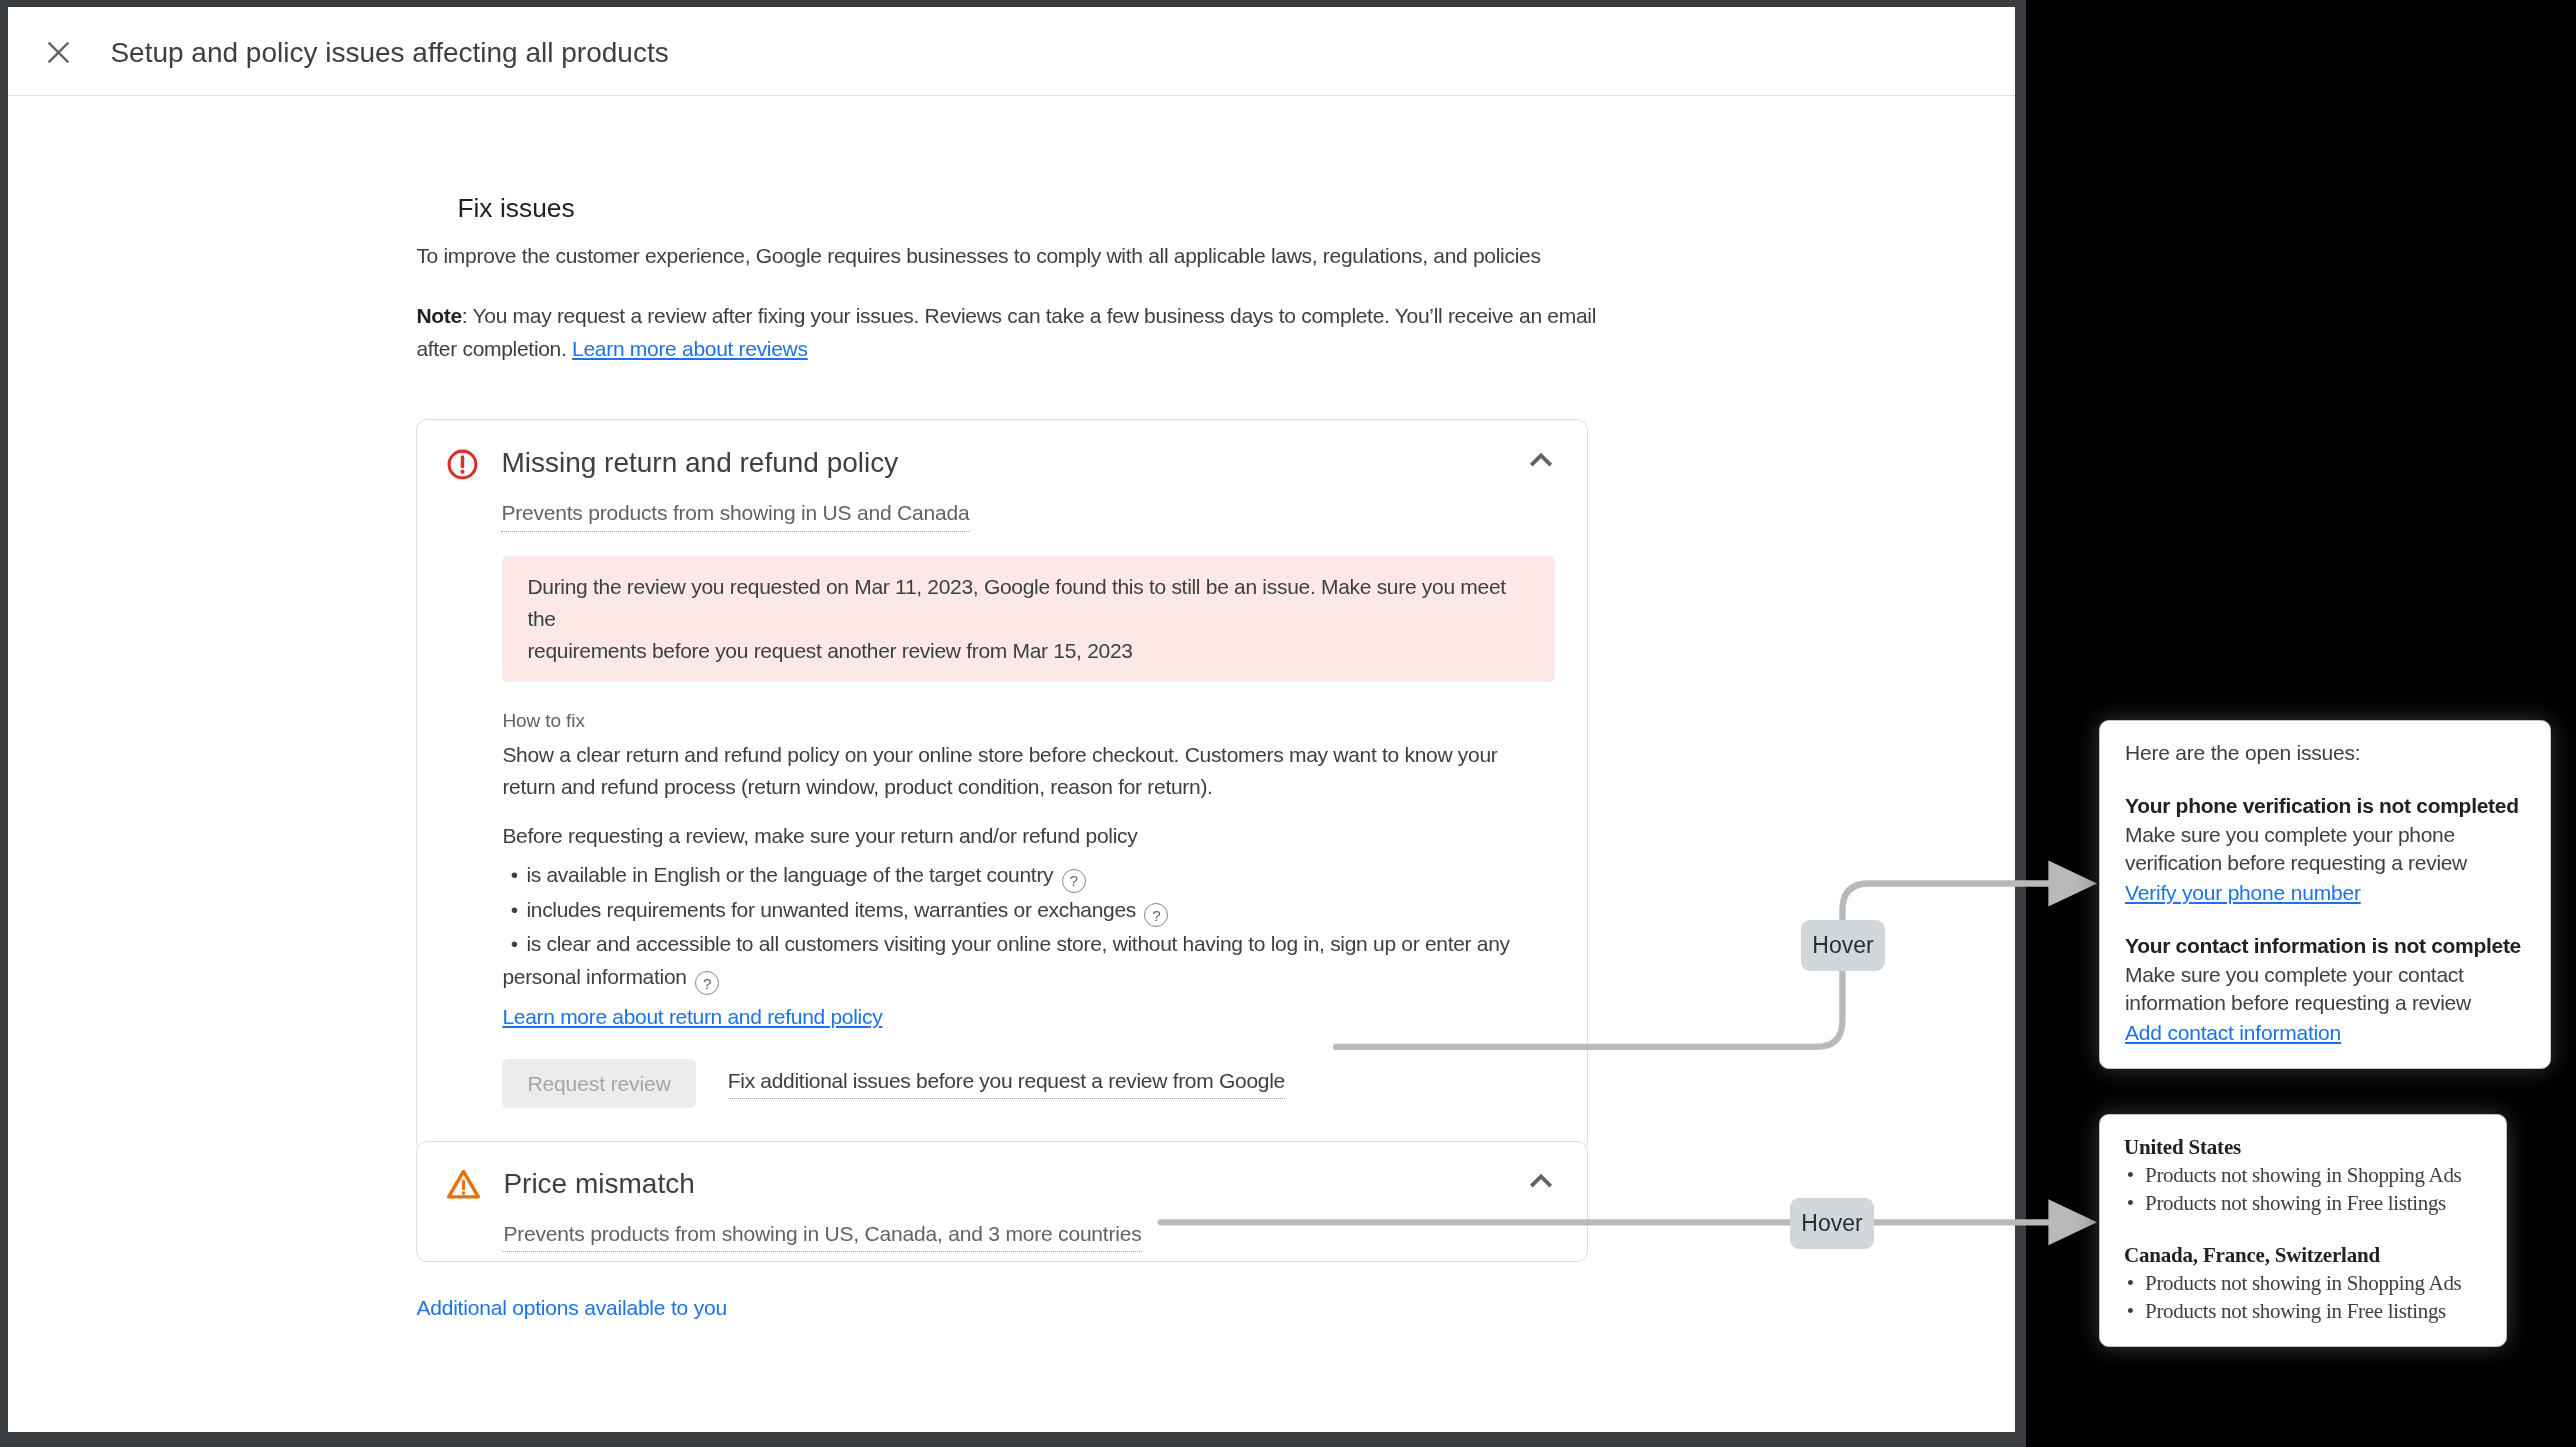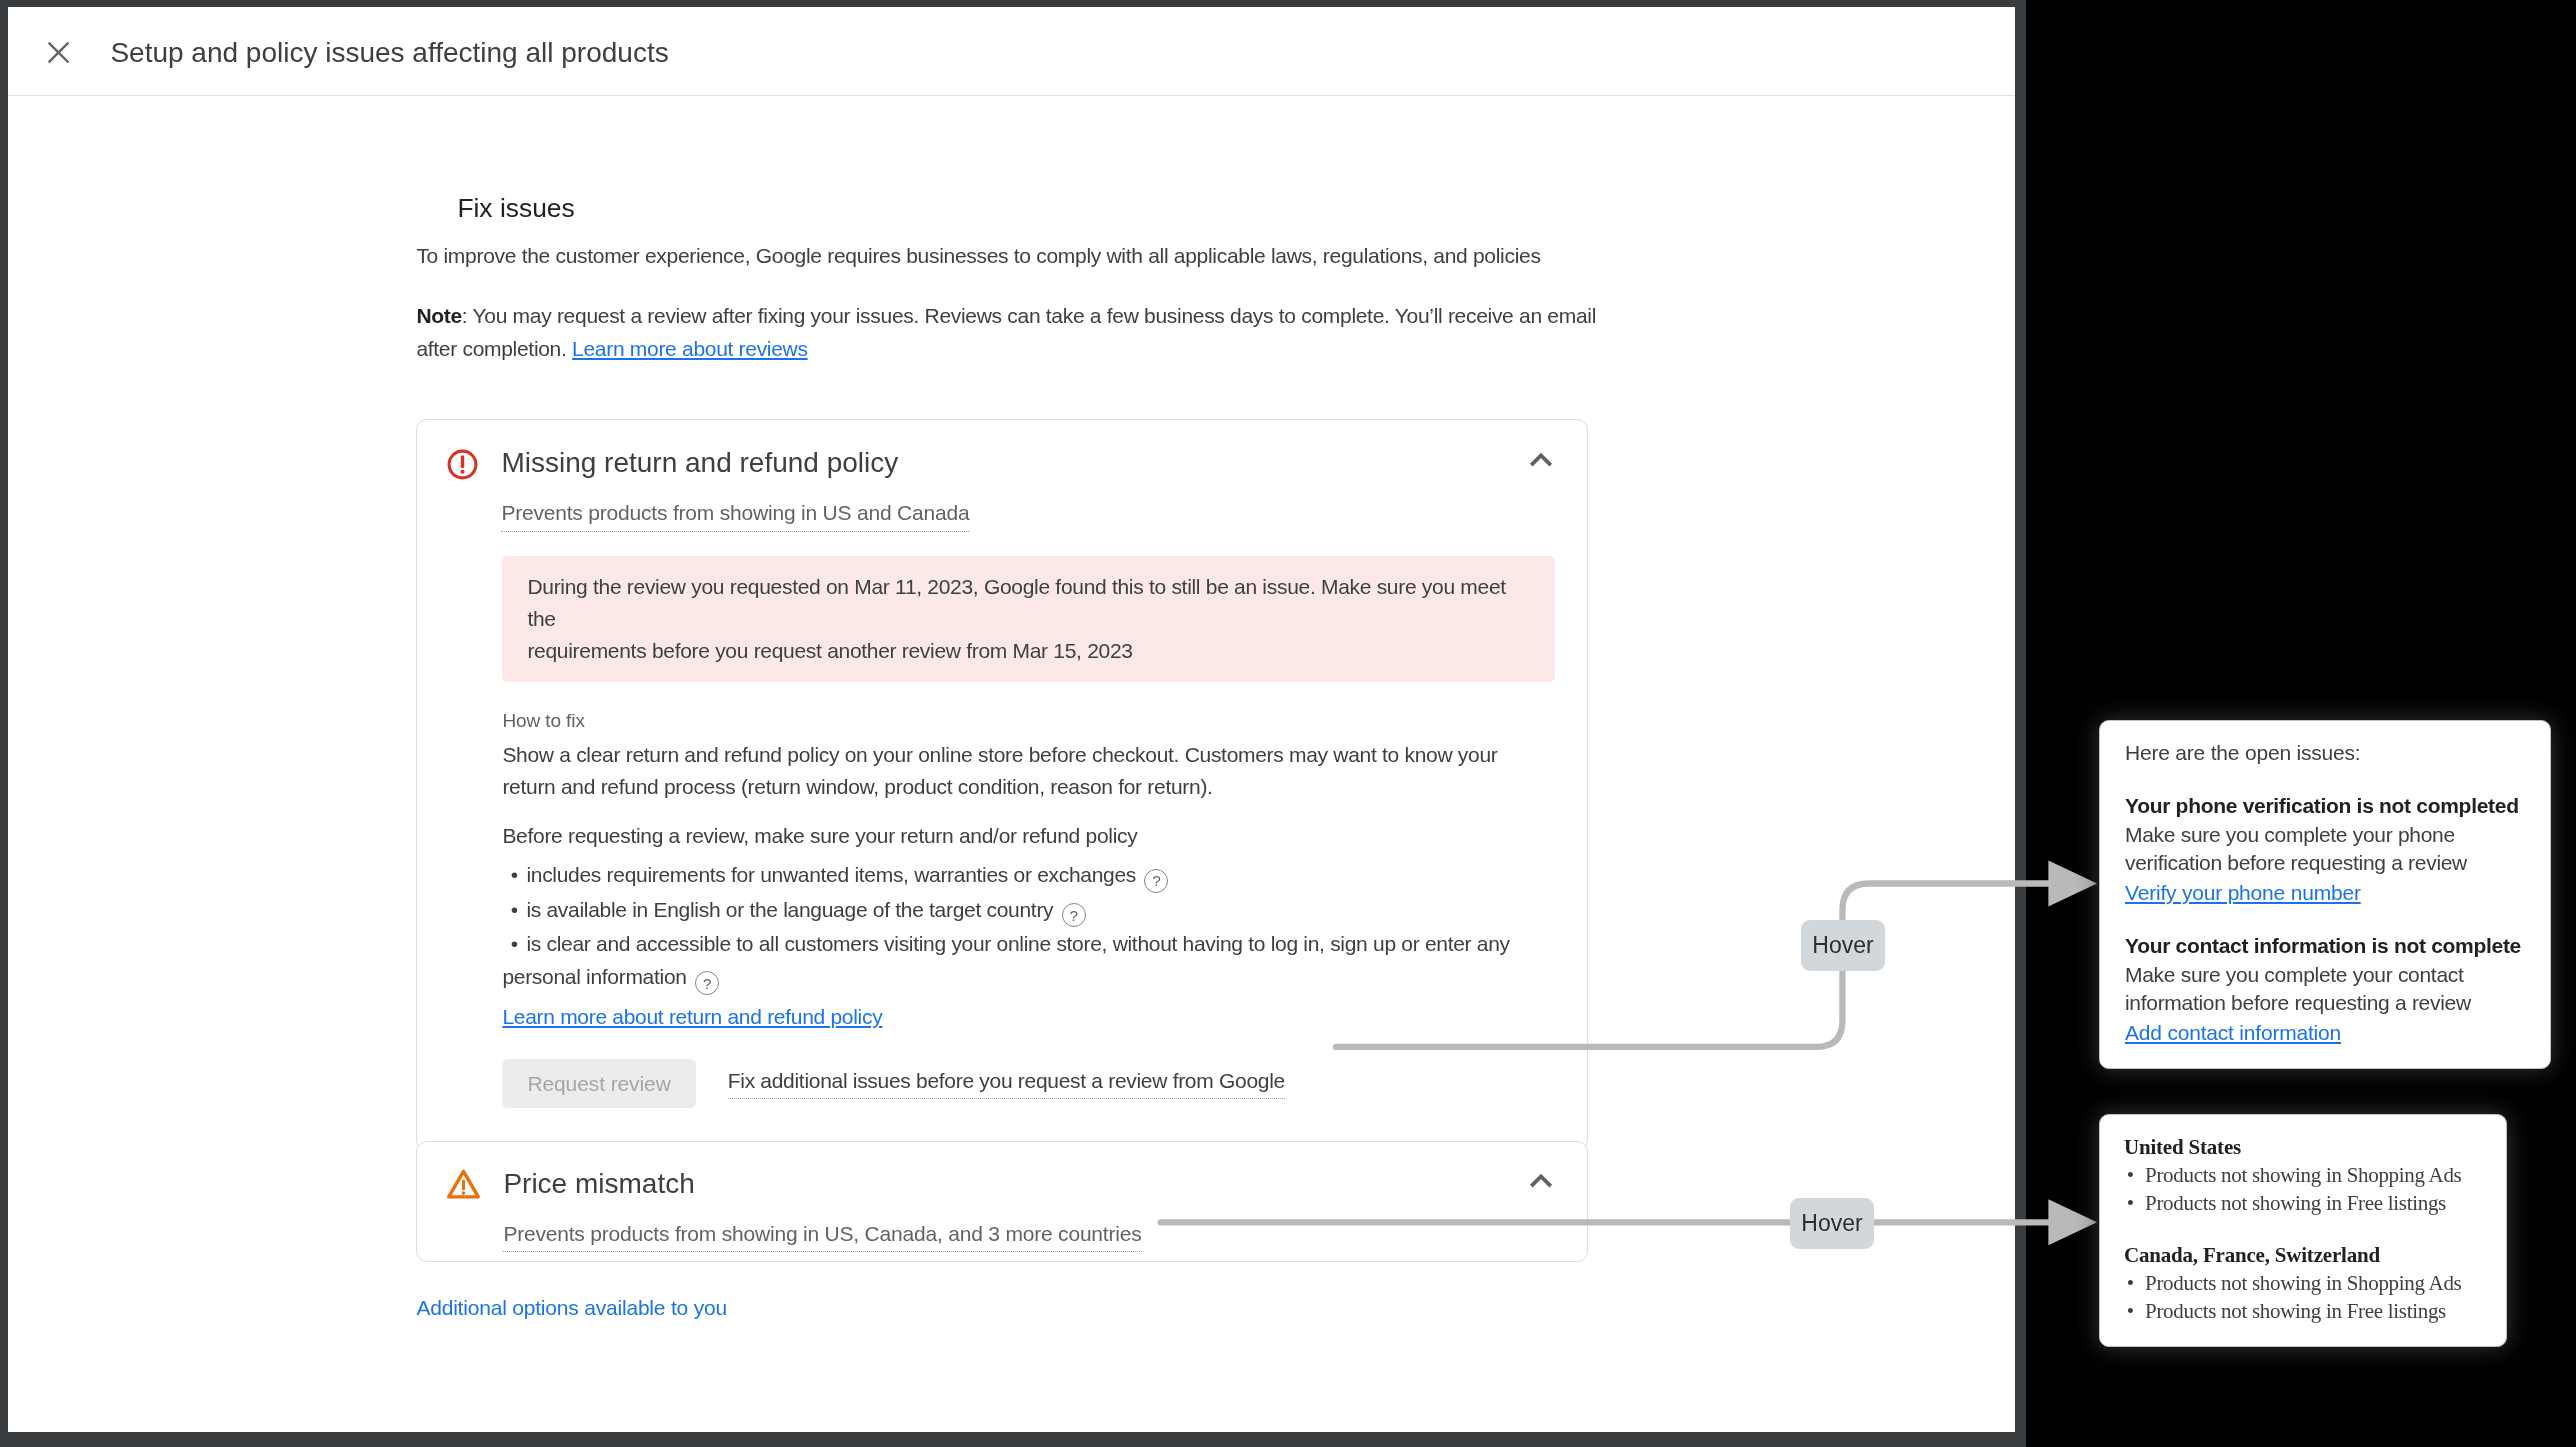--- a/index.html
+++ b/index.html
@@ -143,8 +143,8 @@
 
       <p class="intro2">Before requesting a review, make sure your return and/or refund policy</p>
       <ul class="checklist">
+        <li><span class="dot">•</span><span class="pre">is available in English or the language of the target country</span><span class="help">?</span></li>
         <li><span class="dot">•</span><span class="pre">includes requirements for unwanted items, warranties or exchanges</span><span class="help">?</span></li>
-        <li><span class="dot">•</span><span class="pre">is available in English or the language of the target country</span><span class="help">?</span></li>
         <li><span class="dot">•</span><span class="pre">is clear and accessible to all customers visiting your online store, without having to log in, sign up or enter any
 personal information</span><span class="help">?</span></li>
       </ul>

